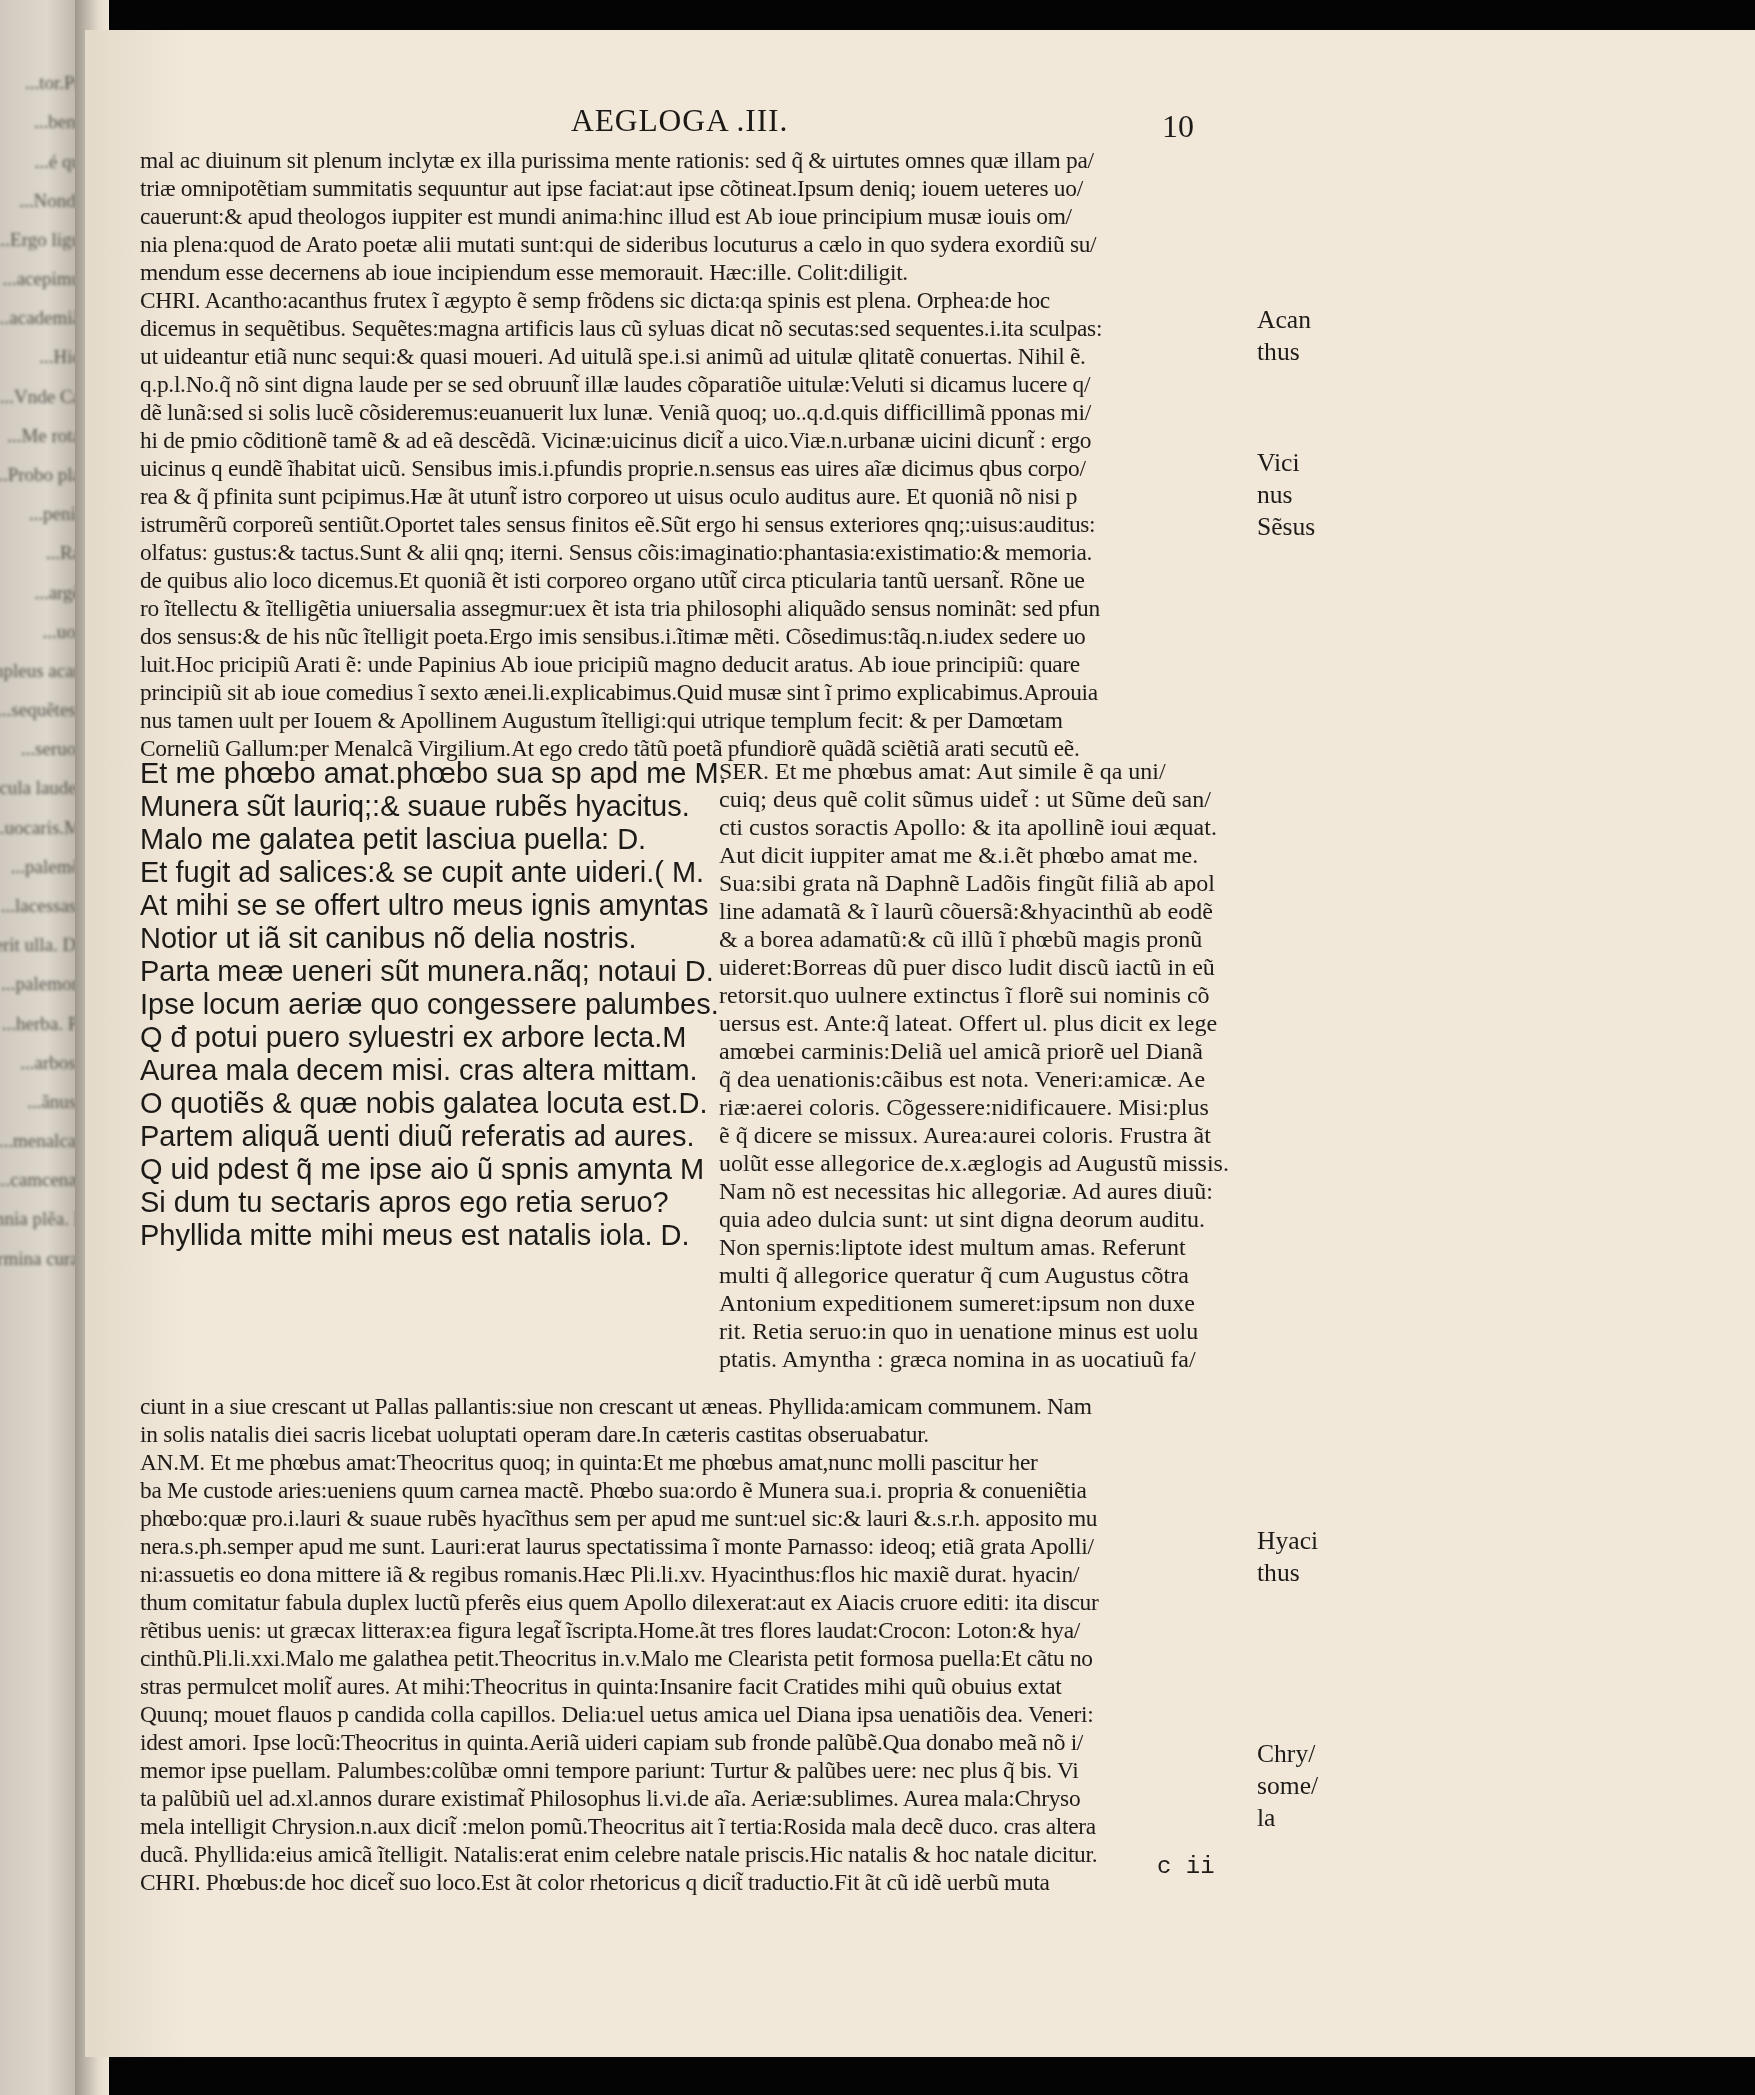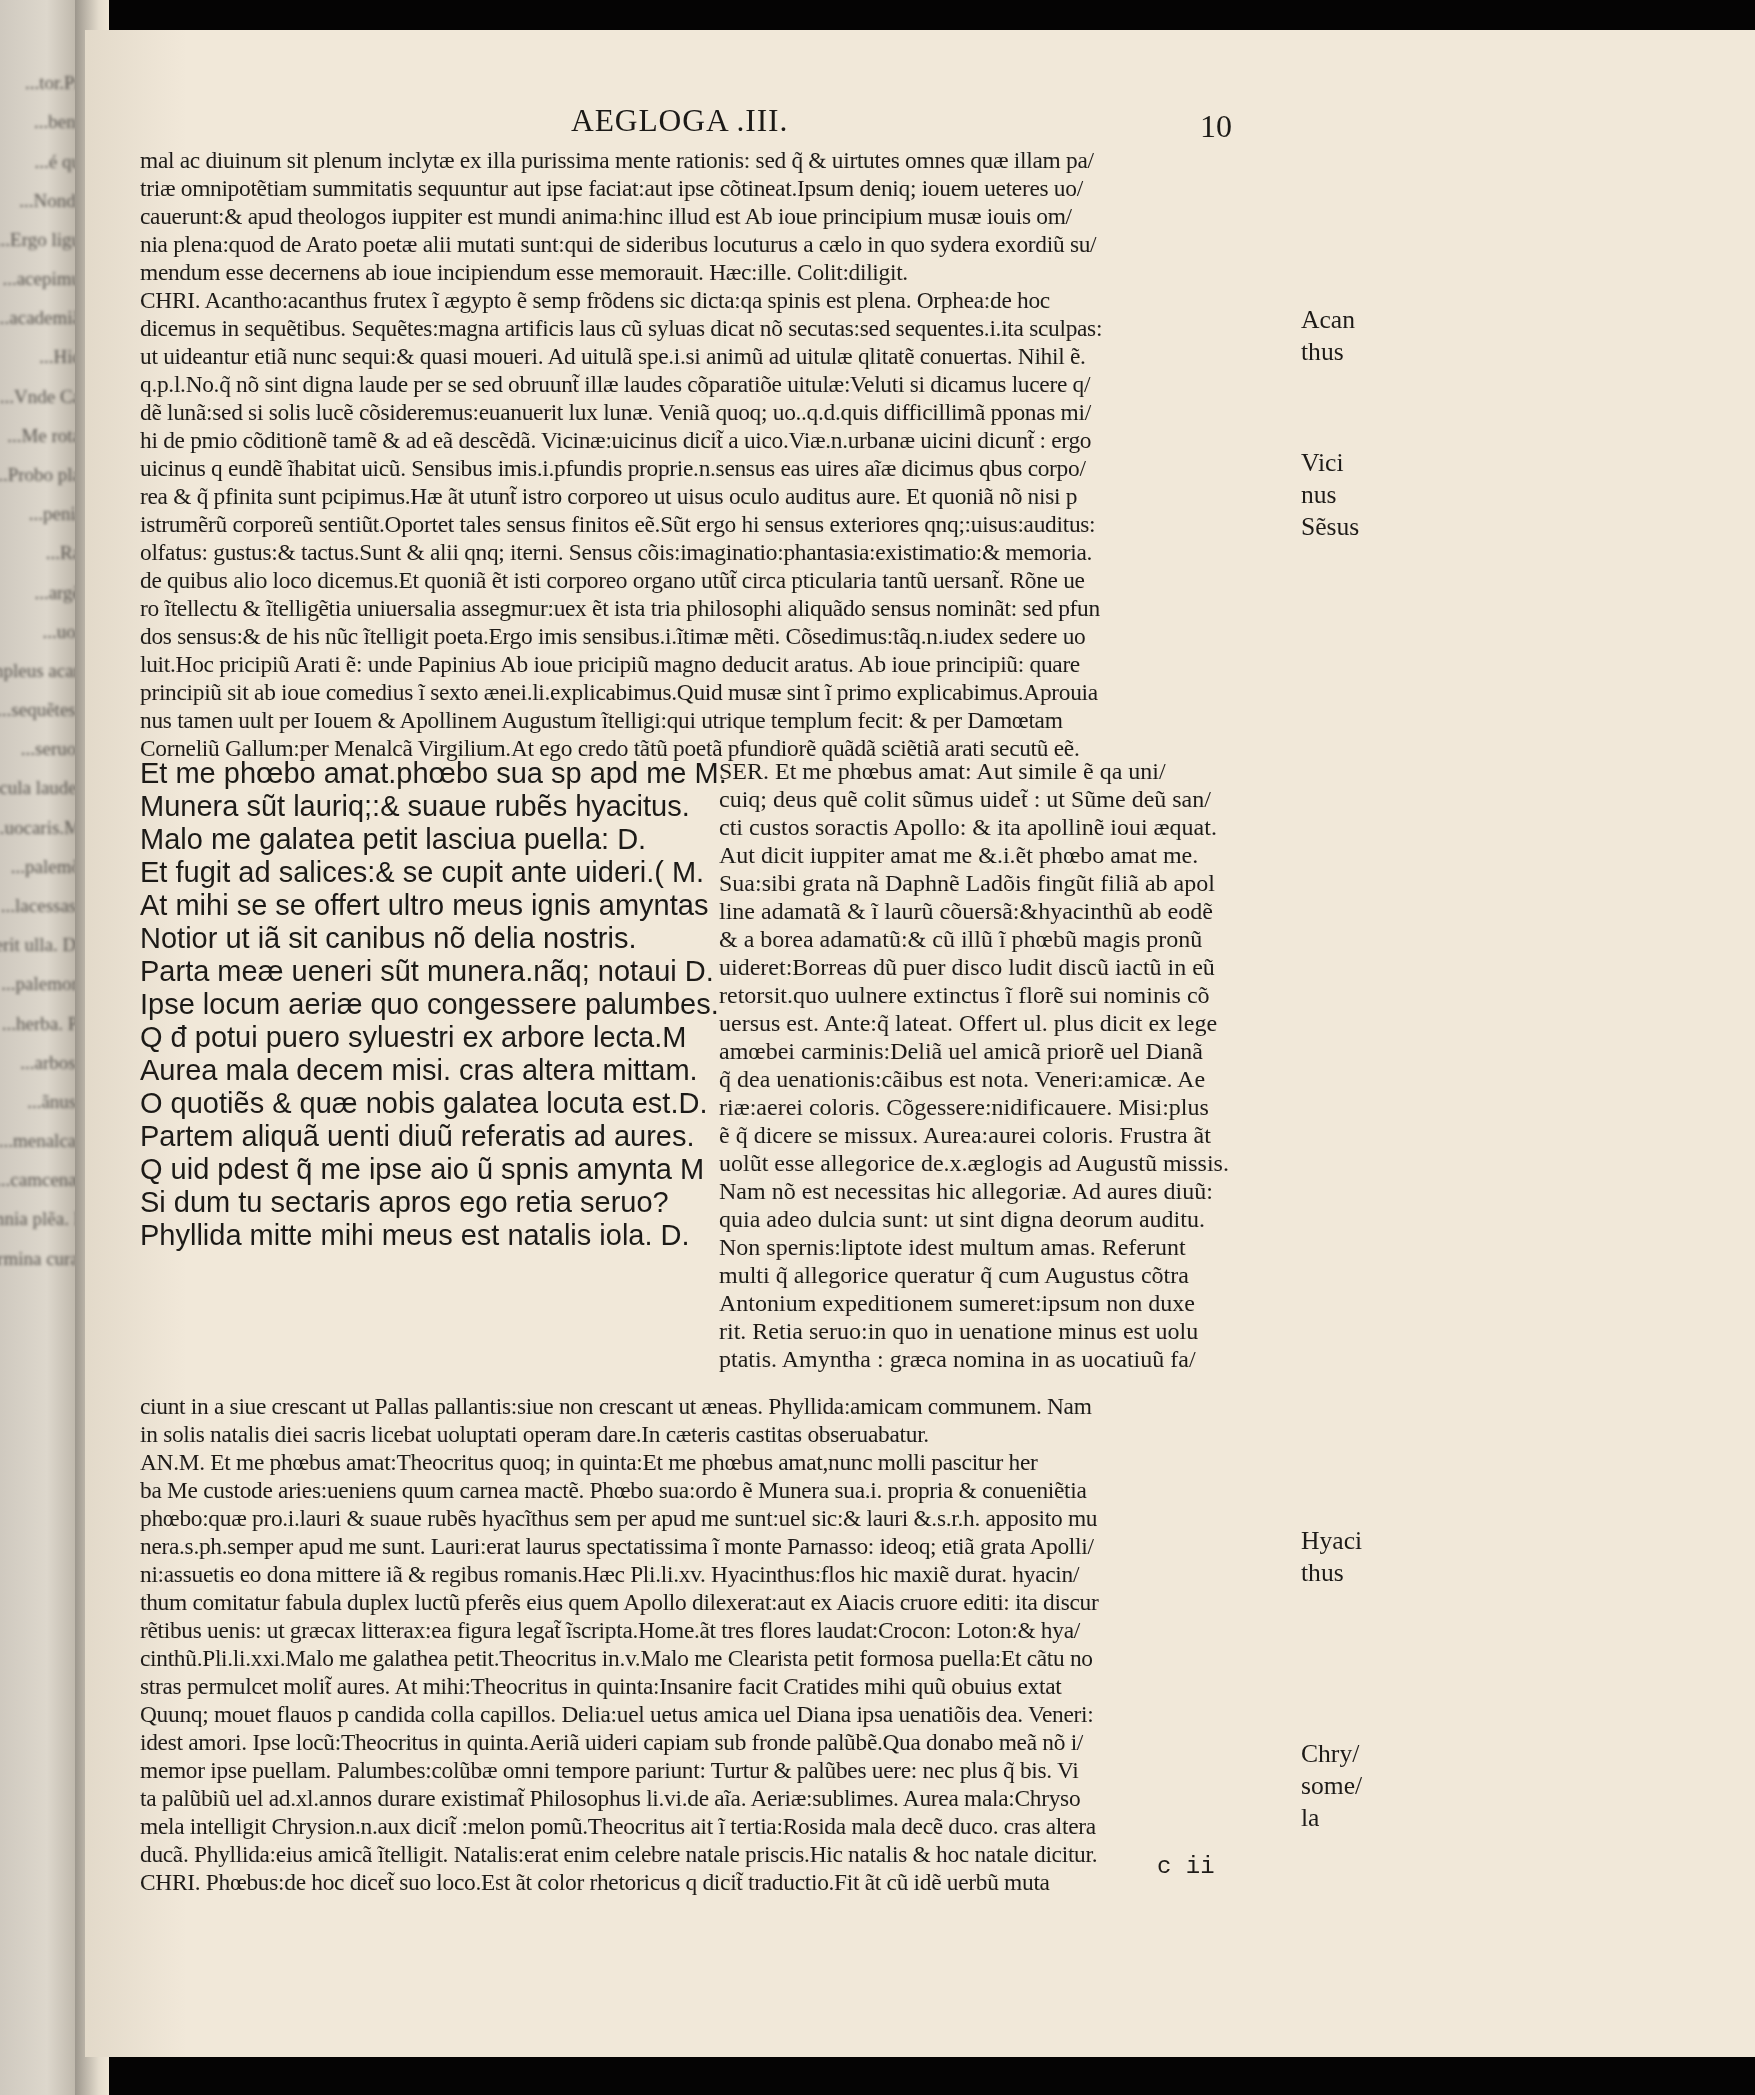--- a/index.html
+++ b/index.html
@@ -57,7 +57,7 @@
     font-family:"Liberation Serif", serif;
   }
   .folio {
-    position:absolute; left:1115px; top:78px; font-size:32px; color:#1c1a17;
+    position:absolute; left:1077px; top:78px; font-size:32px; color:#1c1a17;
     font-family:"Liberation Serif", serif;
   }
   .commentary {

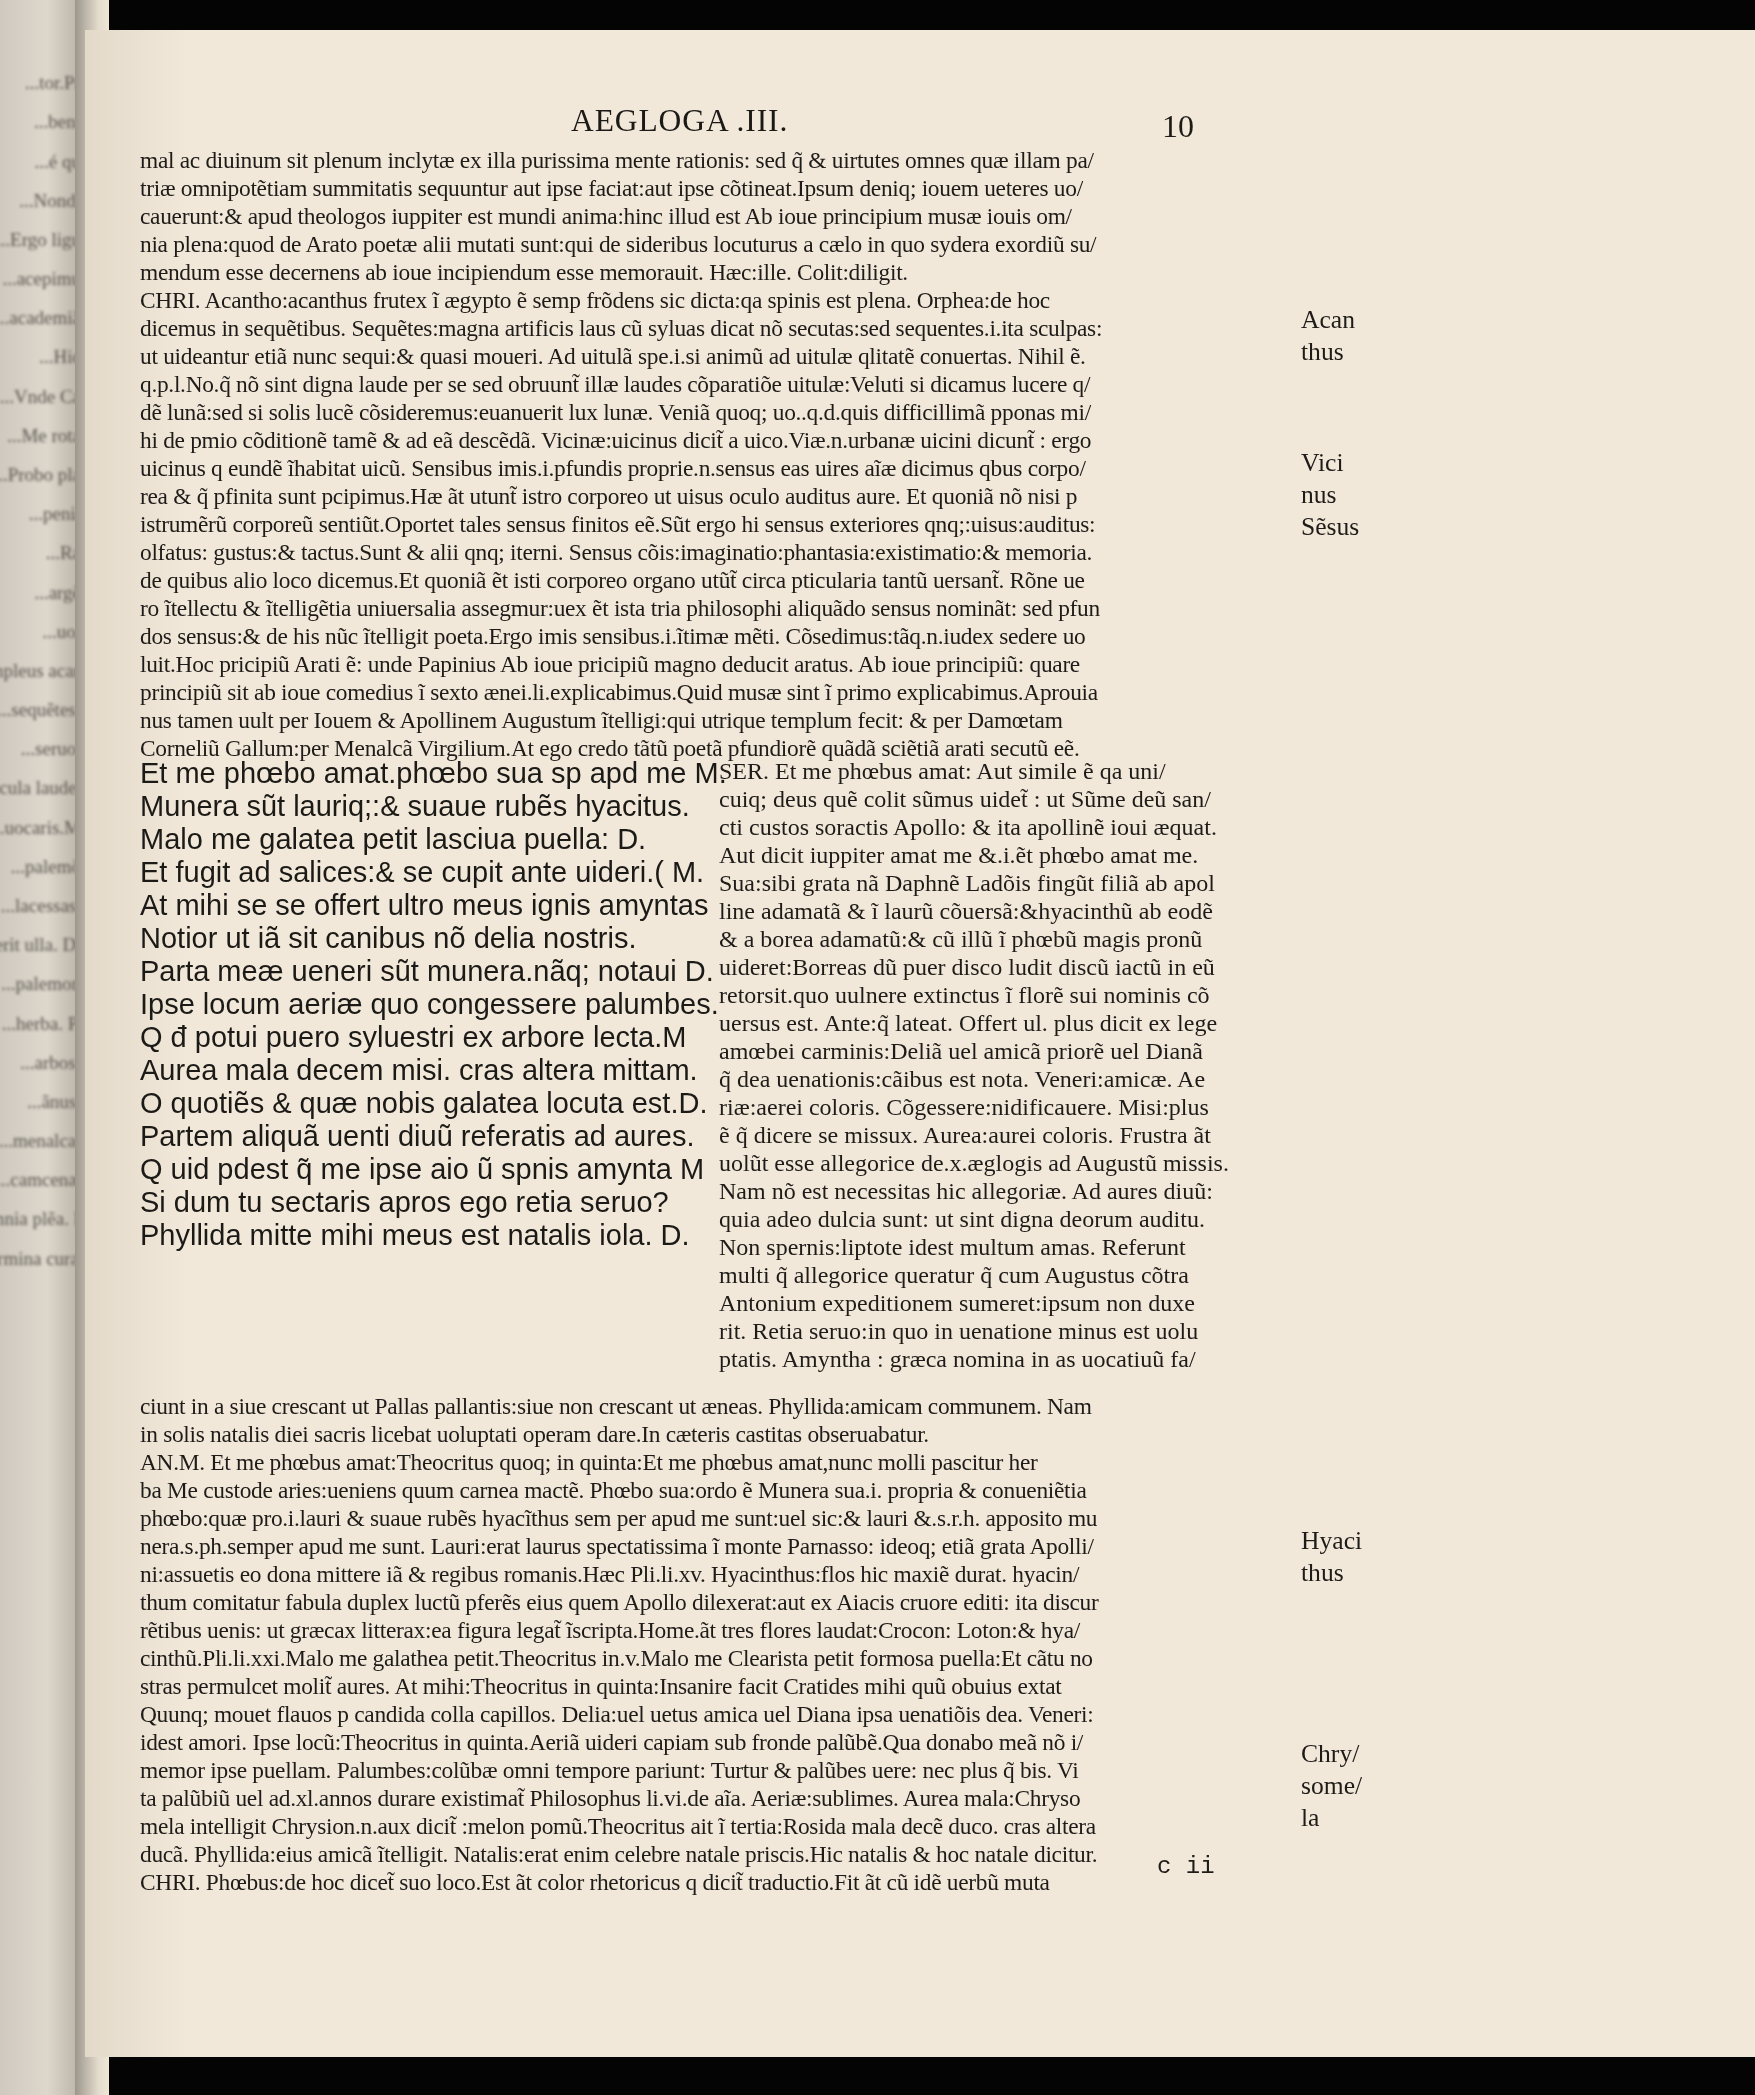--- a/index.html
+++ b/index.html
@@ -82,7 +82,7 @@
   .marg {
     position:absolute; left:1172px;
     font-family:"Liberation Serif", serif;
-    font-size:25.6px; line-height:32px; color:#1e1b18;margin-left:44px;
+    font-size:25.6px; line-height:32px; color:#1e1b18;
   }
   .signature {
     position:absolute; left:1072px; top:1823px; font-size:24px; color:#1e1b18;

